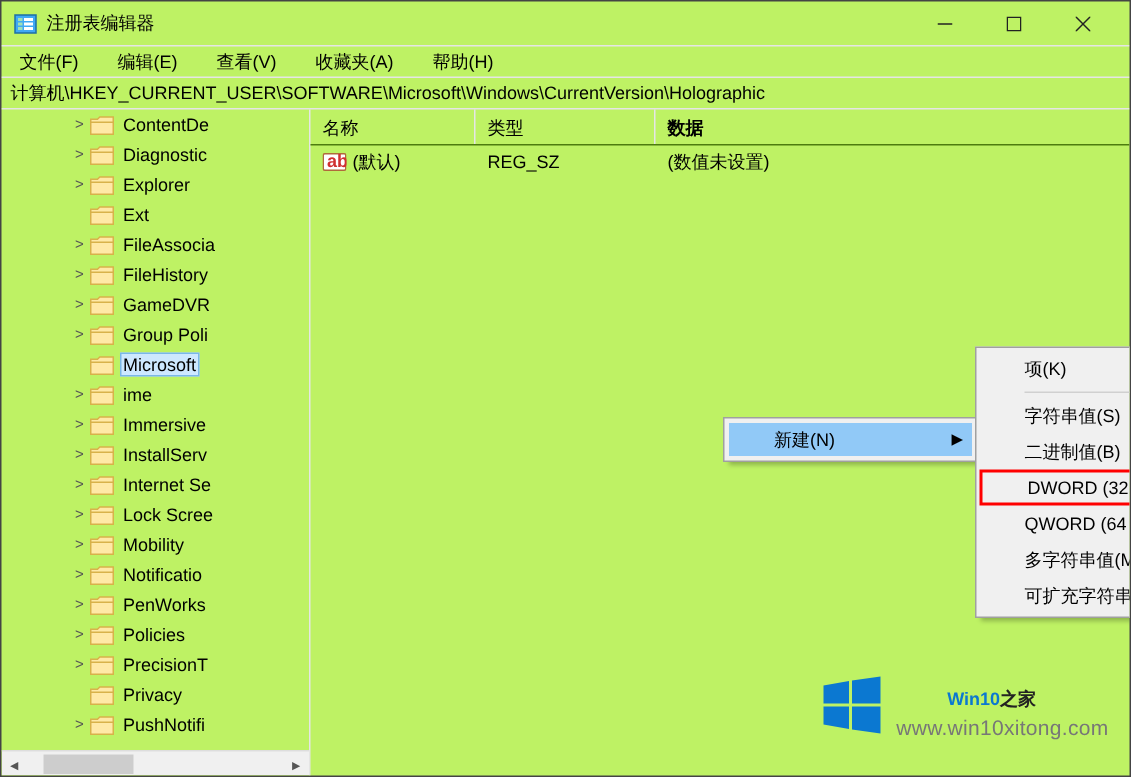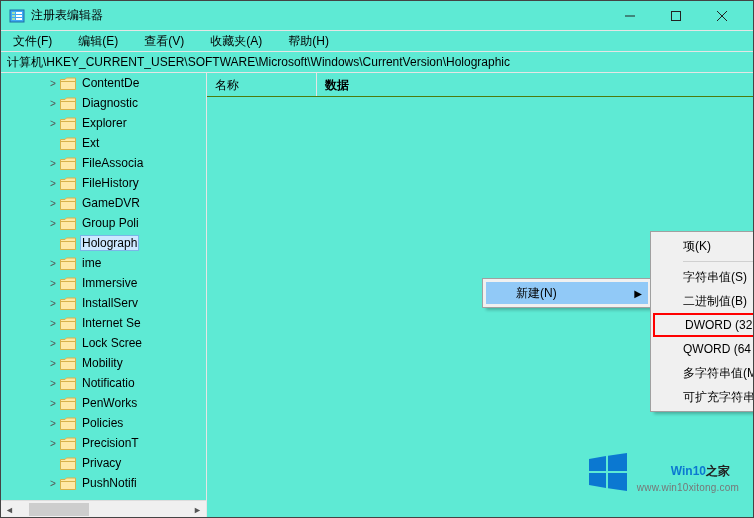--- a/index.html
+++ b/index.html
@@ -4,7 +4,7 @@
 <style>
 * { box-sizing: border-box; margin: 0; padding: 0; font-family: "Microsoft YaHei", "Segoe UI", Tahoma, sans-serif; font-size: 12px; }
 body { background: #fff; }
-.window { width: 754px; height: 518px; border: 1px solid #444; position: relative; background: #5eead4; overflow: hidden; }
+.window { width: 754px; height: 518px; border: 1px solid #444; position: relative; background: #bef264; overflow: hidden; }
 
 
 .titlebar { height: 30px; display: flex; align-items: center; padding: 0 8px; border-bottom: 1px solid #e5e5e5; }

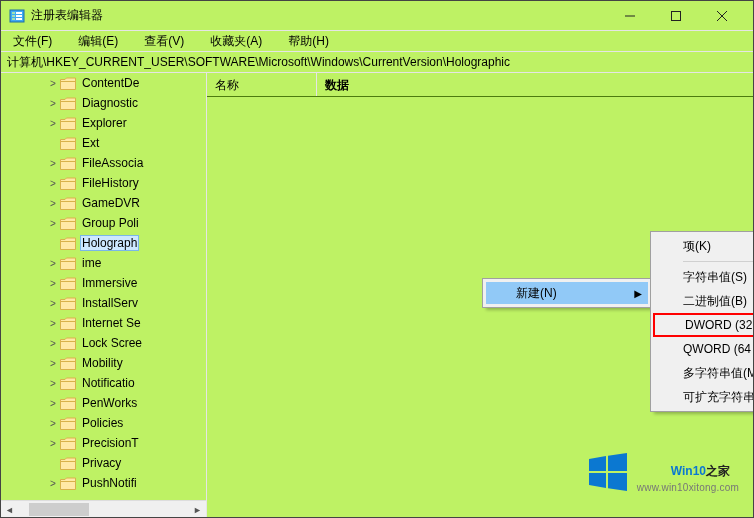--- a/index.html
+++ b/index.html
@@ -348,6 +348,7 @@
     <div class="list-pane">
       <div class="list-header">
         <div class="col name">名称</div>
+        <div class="col type">类型</div>
         <div class="col data">数据</div>
       </div>
 

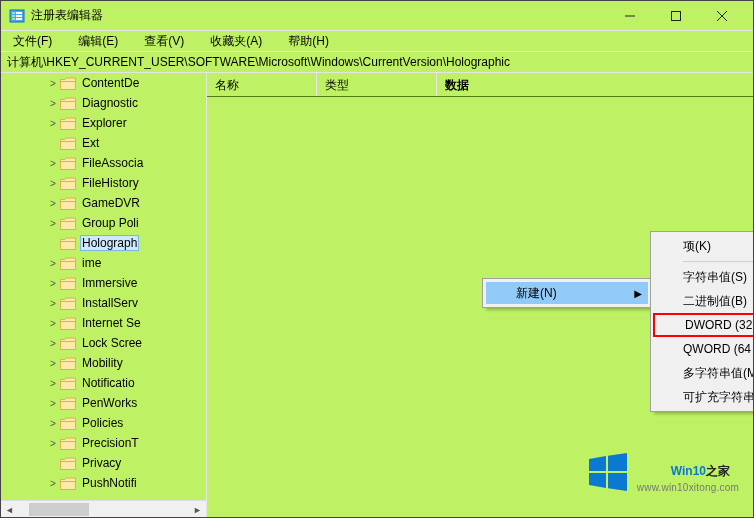--- a/index.html
+++ b/index.html
@@ -350,6 +350,21 @@
         <div class="col name">名称</div>
         <div class="col type">类型</div>
         <div class="col data">数据</div>
+      </div>
+      <div class="list-rows">
+        <div class="list-row">
+          <div class="cell name">
+            <span class="value-icon">
+              <svg viewBox="0 0 16 16" width="16" height="16">
+                <rect x="0.5" y="2.5" width="15" height="11" rx="1" fill="#fff" stroke="#b06a3b"></rect>
+                <text x="3" y="11" font-size="8" fill="#d03030" font-weight="bold">ab</text>
+              </svg>
+            </span>
+            <span>(默认)</span>
+          </div>
+          <div class="cell type">REG_SZ</div>
+          <div class="cell data">(数值未设置)</div>
+        </div>
       </div>
 
       <div class="ctx-parent">

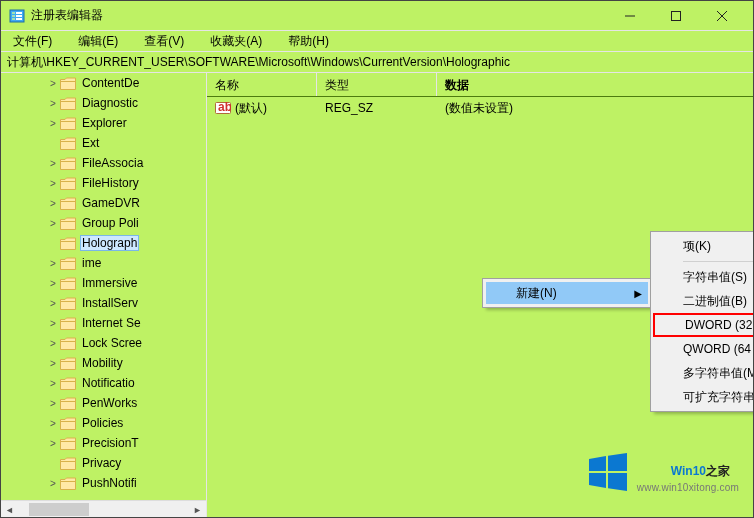--- a/index.html
+++ b/index.html
@@ -215,7 +215,7 @@
         <path d="M0.5 4.5 L15.5 4.5" stroke="#d8b24a"></path>
       </svg>
     </span>
-    <span class="label-box"><span class="tree-label">Holograph</span></span>
+    <span class="label-box"><span class="tree-label">Microsoft</span></span>
   </div>
           <div class="tree-row">
     <span class="chevron">&gt;</span>

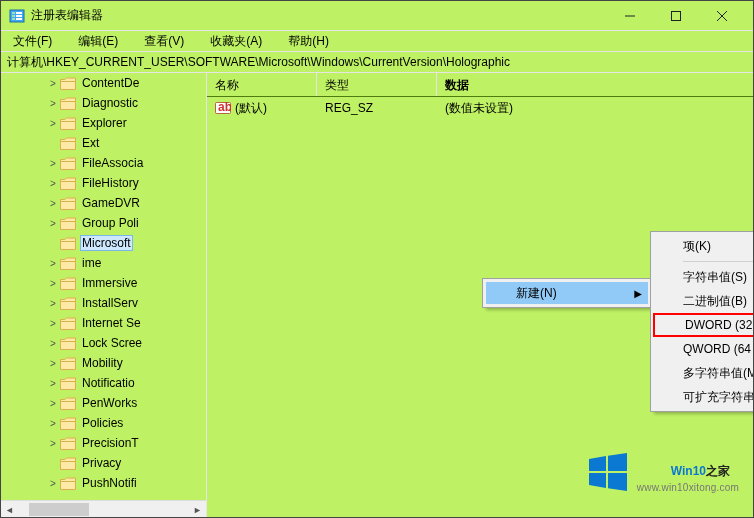--- a/index.html
+++ b/index.html
@@ -70,7 +70,7 @@
 .wm-text { text-align:left; }
 .wm-text .line1 { font-size:26px; font-weight:bold; color:#222;margin-left:34px; }
 .wm-text .line1 .accent { color:#0b78d1; }
-.wm-text .line2 { font-size:10px; color:#777; letter-spacing:0.2px; }
+.wm-text .line2 { font-size:14px; color:#777; letter-spacing:0.2px; }
 .wm-logo { width:42px; height:42px; }
 </style>
 </head>

